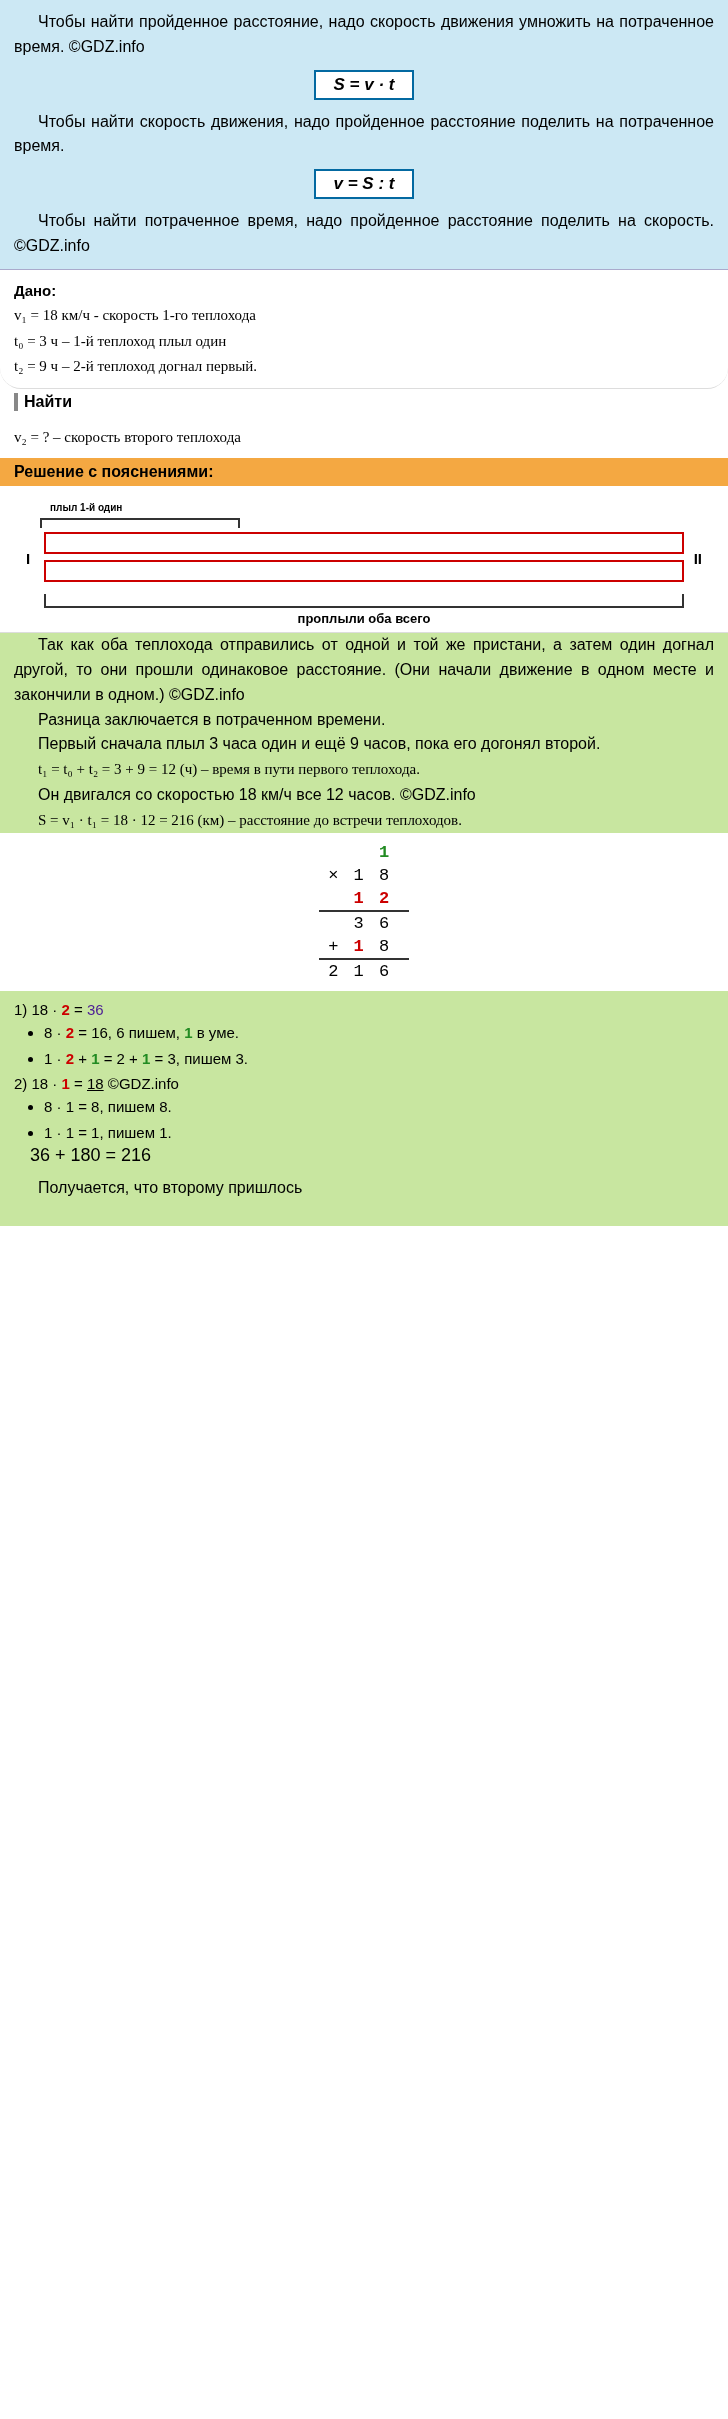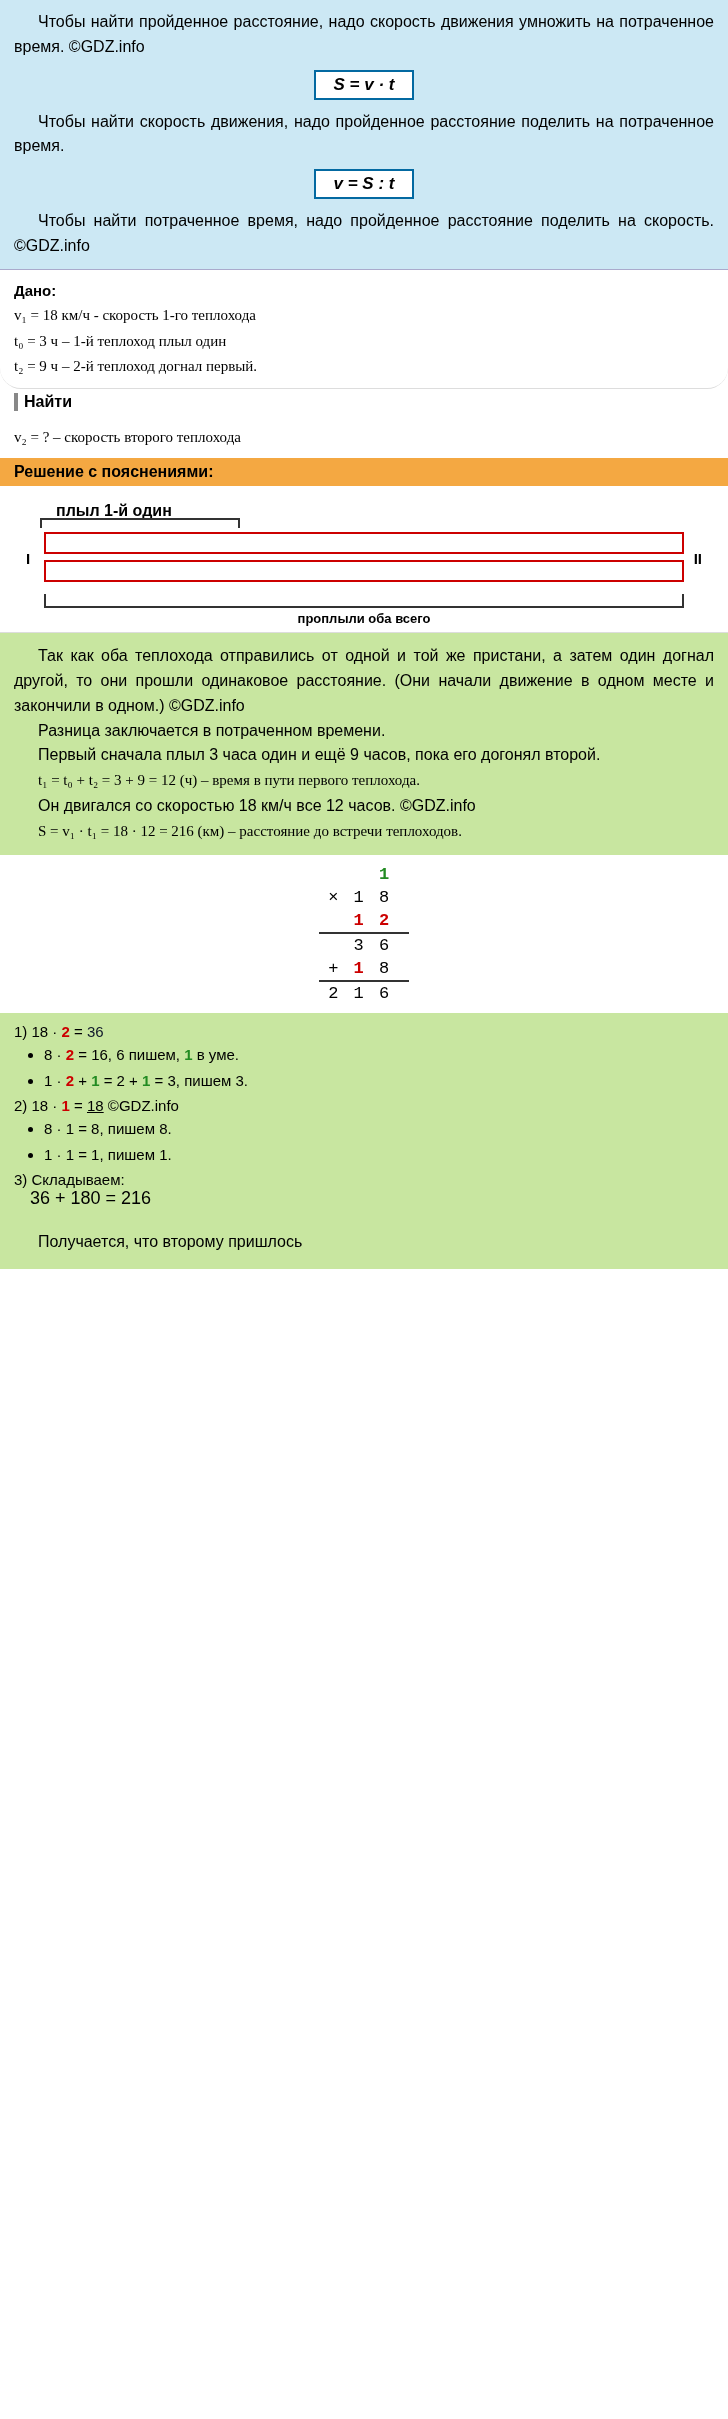--- a/index.html
+++ b/index.html
@@ -137,7 +137,7 @@
 <div class="diagram-section" style="min-height:140px; border-bottom: 1px solid #ddd;">
   <div style="position:relative; height:130px; margin: 0 8px;">
 
-    <div style="position:absolute; left:34px; top:6px; font-weight:bold; font-size:16px; white-space:nowrap;text-align:right;">
+    <div style="position:absolute; left:28px; top:6px; font-weight:bold; font-size:10px; white-space:nowrap;text-align:right;">
       <span>плыл 1-й один</span>
     </div>
 

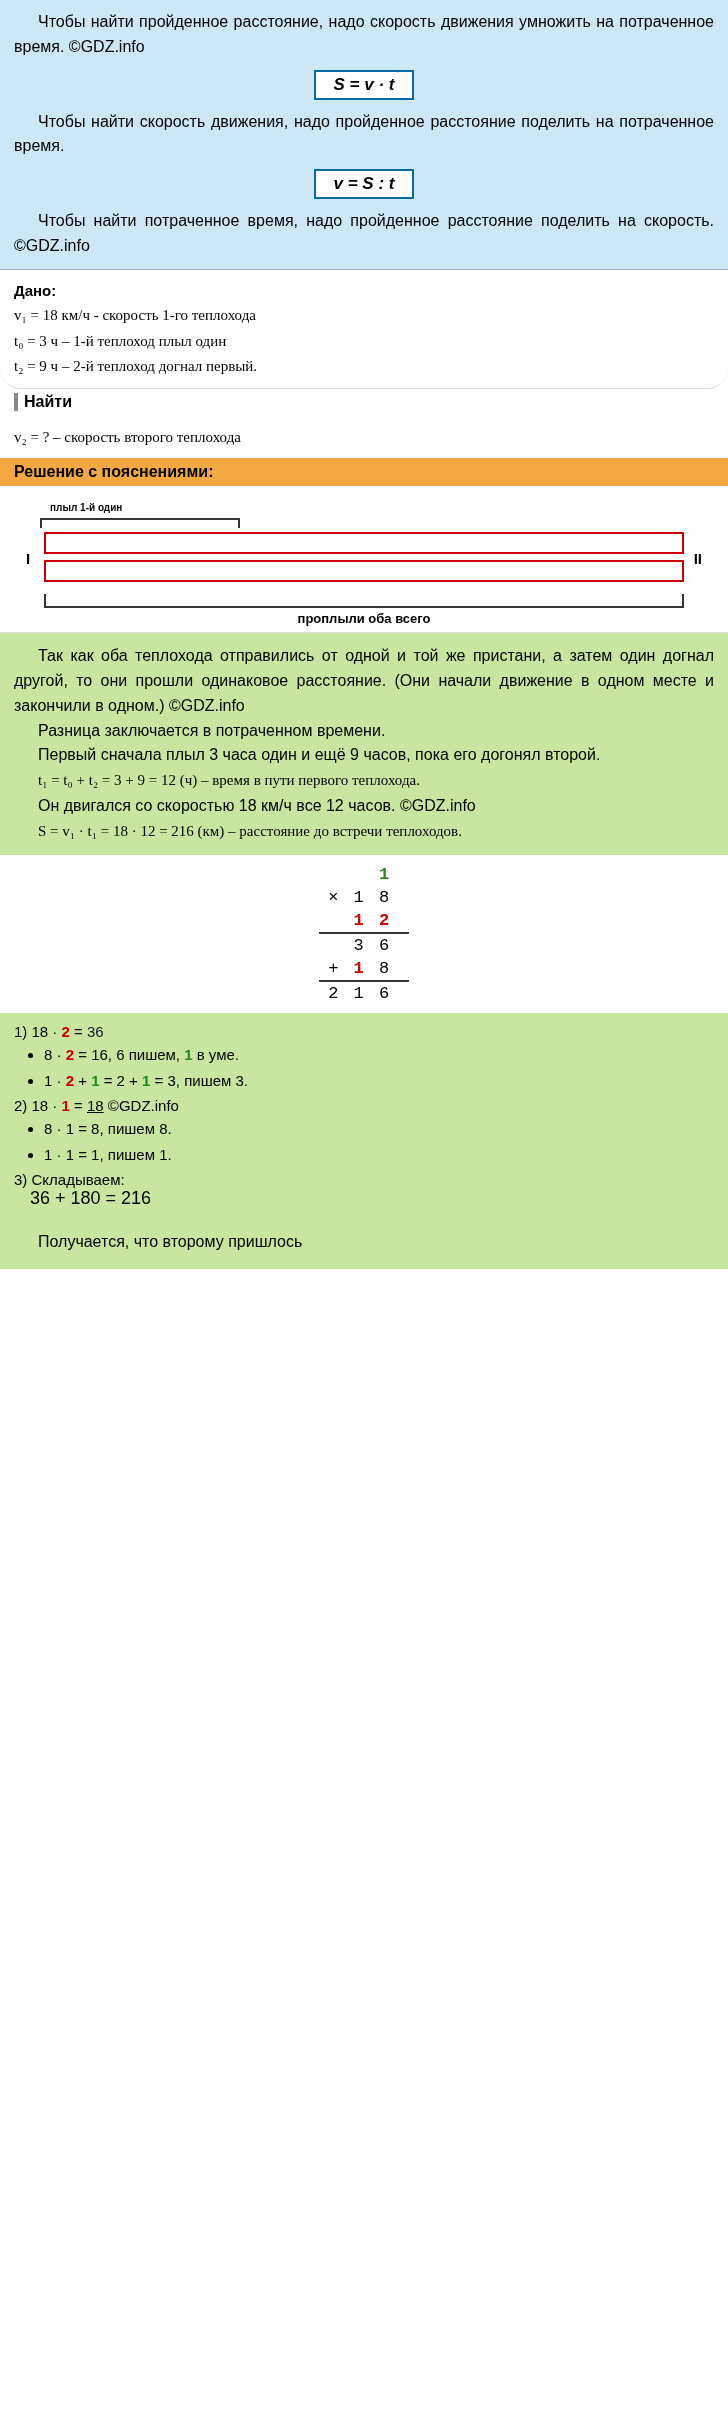--- a/index.html
+++ b/index.html
@@ -23,7 +23,7 @@
 
     .section-green {
       background: #c8e6a0;
-      padding: 11px 14px;
+      padding: 0 14px;
     }
 
     .formula-box {

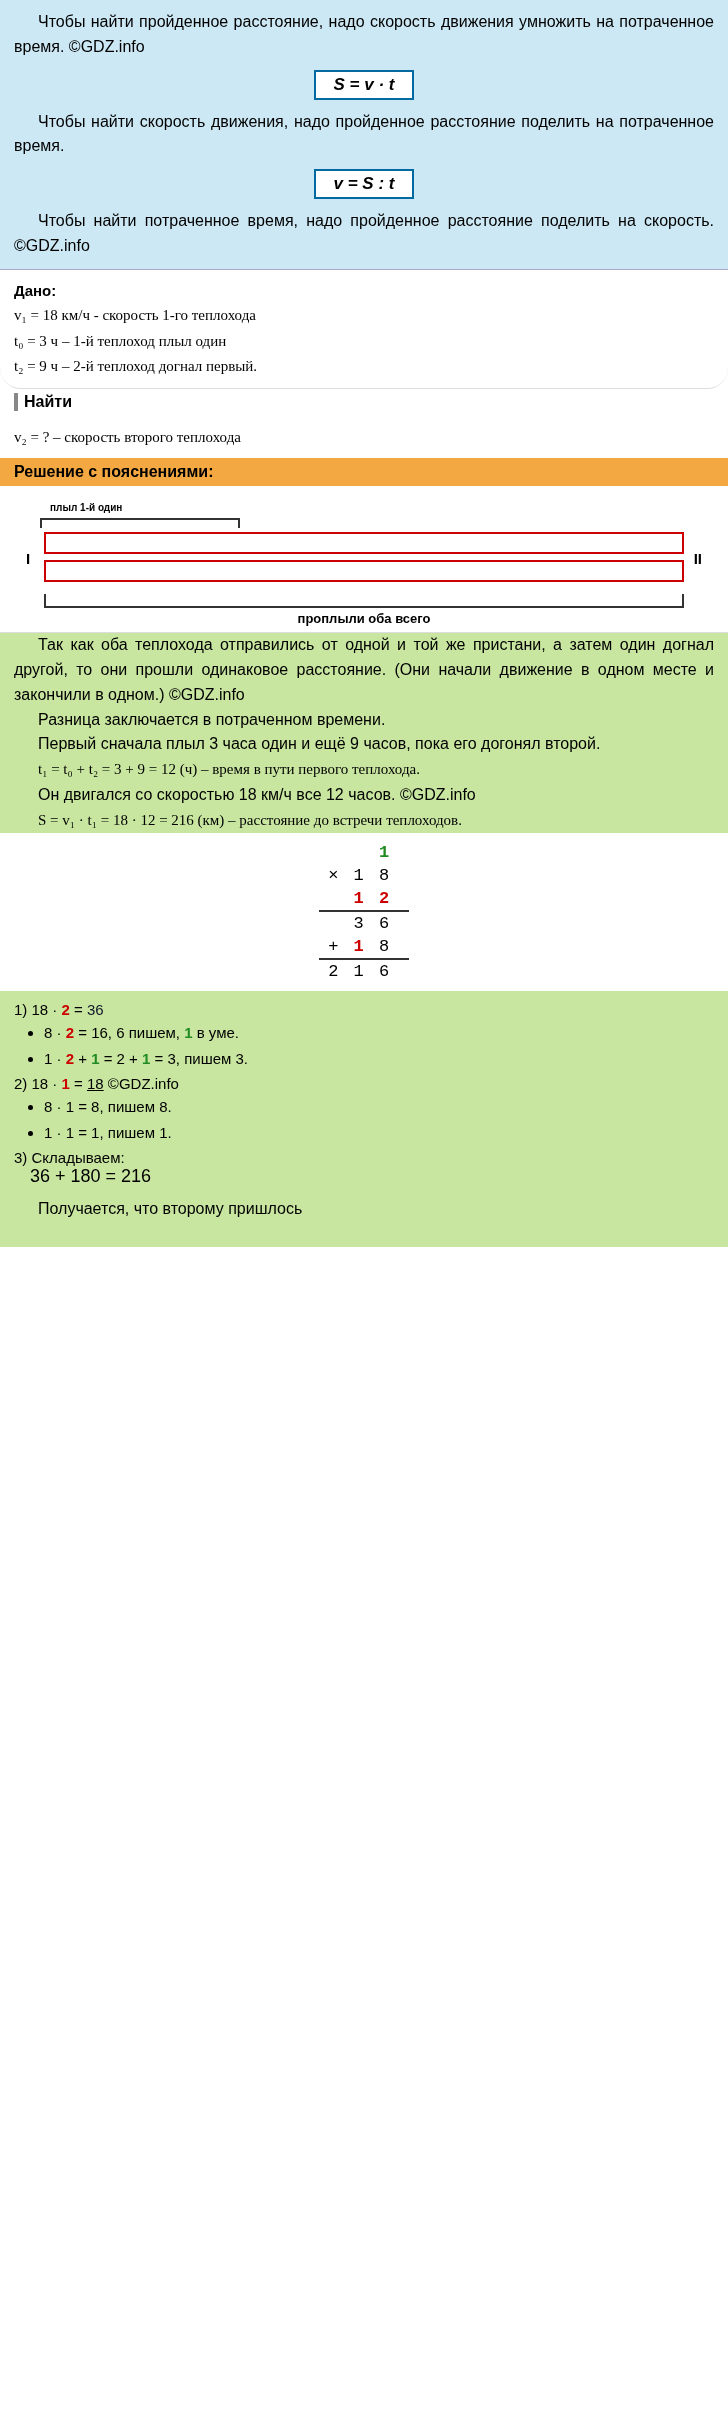--- a/index.html
+++ b/index.html
@@ -226,7 +226,7 @@
 <div class="steps-section">
 
   <div style="font-size:15px; margin-bottom:2px;">
-    <span>1) 18 · </span><span style="color:#cc0000; font-weight:bold;">2</span><span> = </span><span style="color:#0f172a;">36</span>
+    <span>1) 18 · </span><span style="color:#cc0000; font-weight:bold;">2</span><span> = </span><span style="color:#4c1d95;">36</span>
   </div>
   <ul class="bullet-list">
     <li>

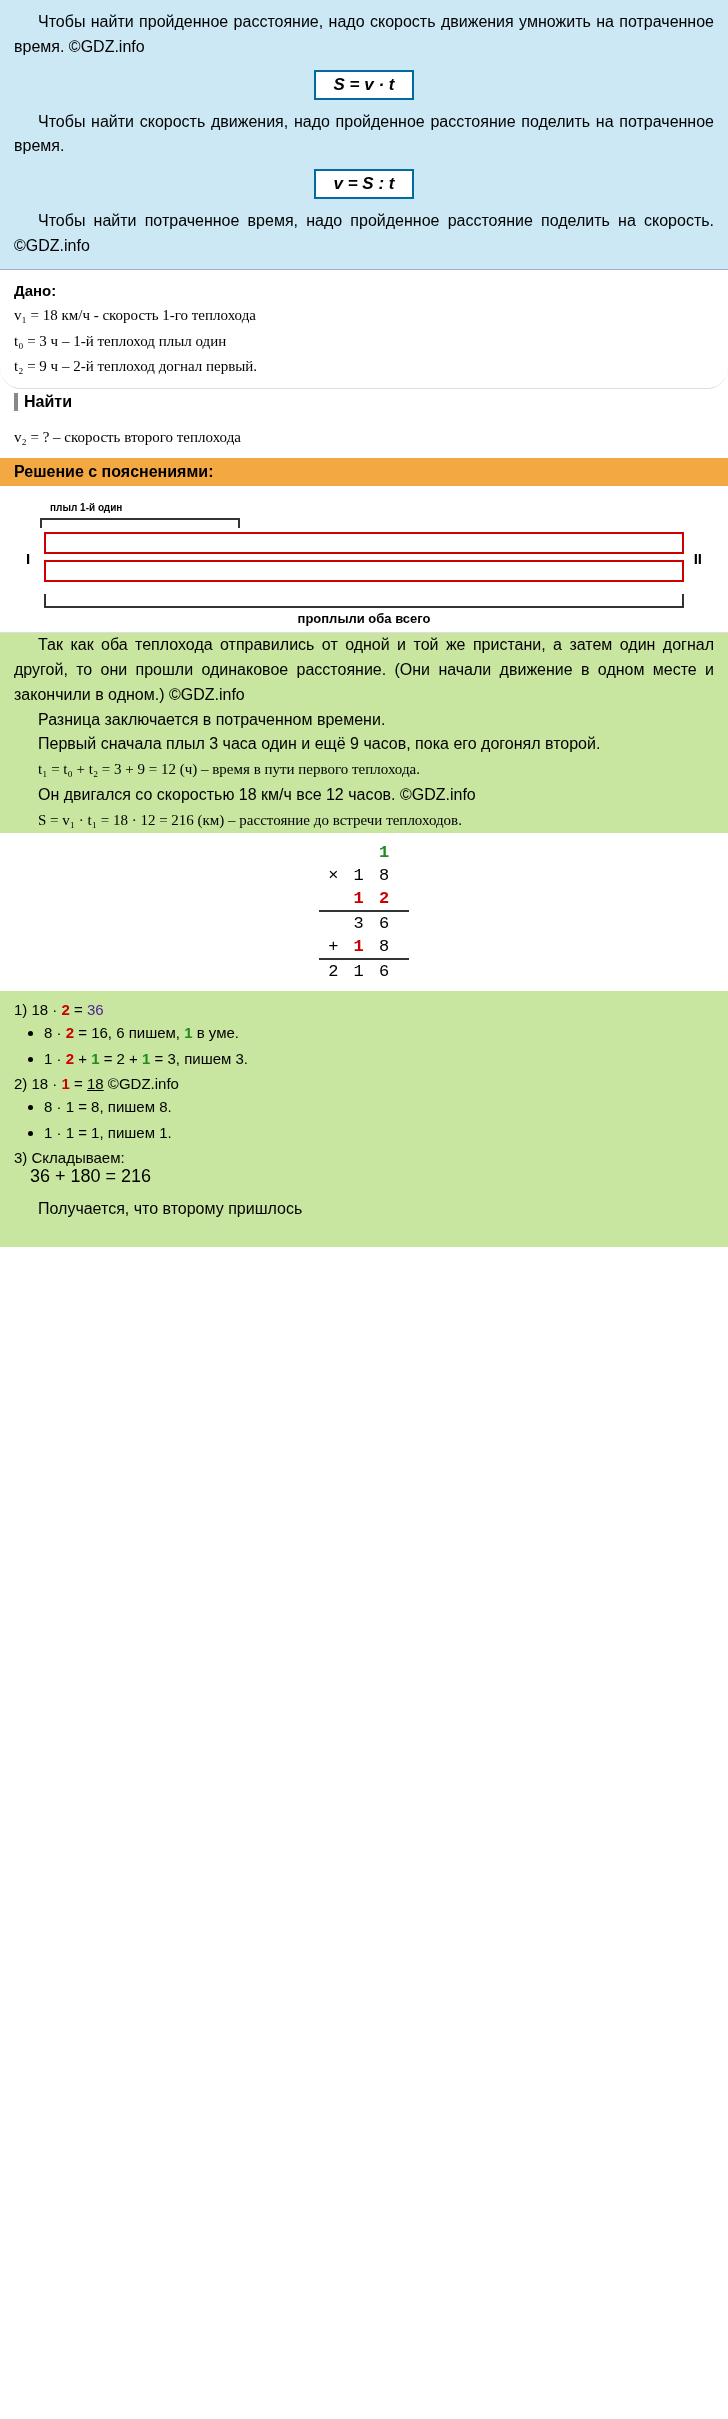--- a/index.html
+++ b/index.html
@@ -249,9 +249,6 @@
     </li>
   </ul>
 
-  <div style="font-size:15px; margin-top:4px;">
-    <span>3) Складываем:</span>
-  </div>
   <div style="font-size:18px; padding-left:16px;">
     <span>36 + 180 = 216</span>
   </div>

